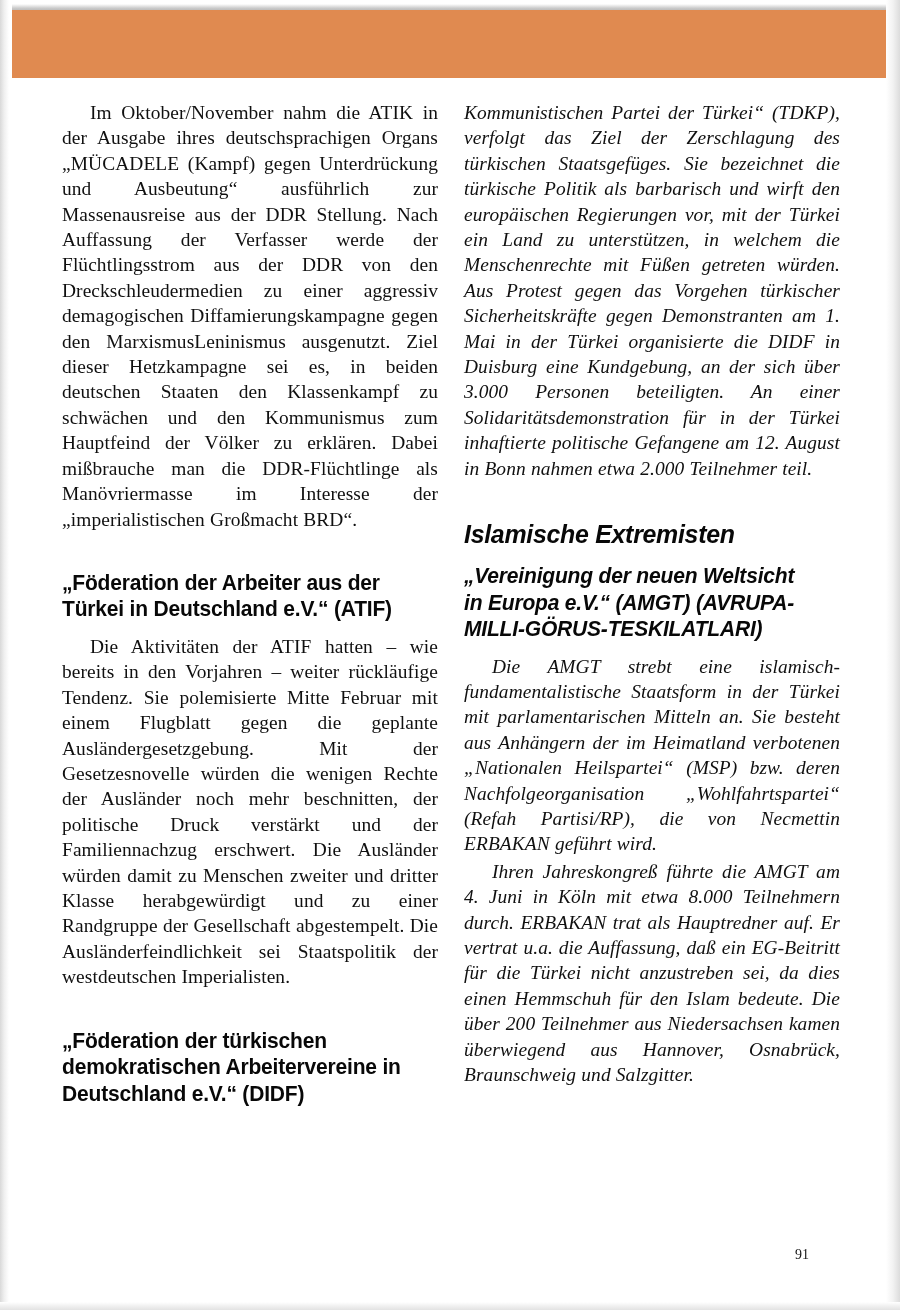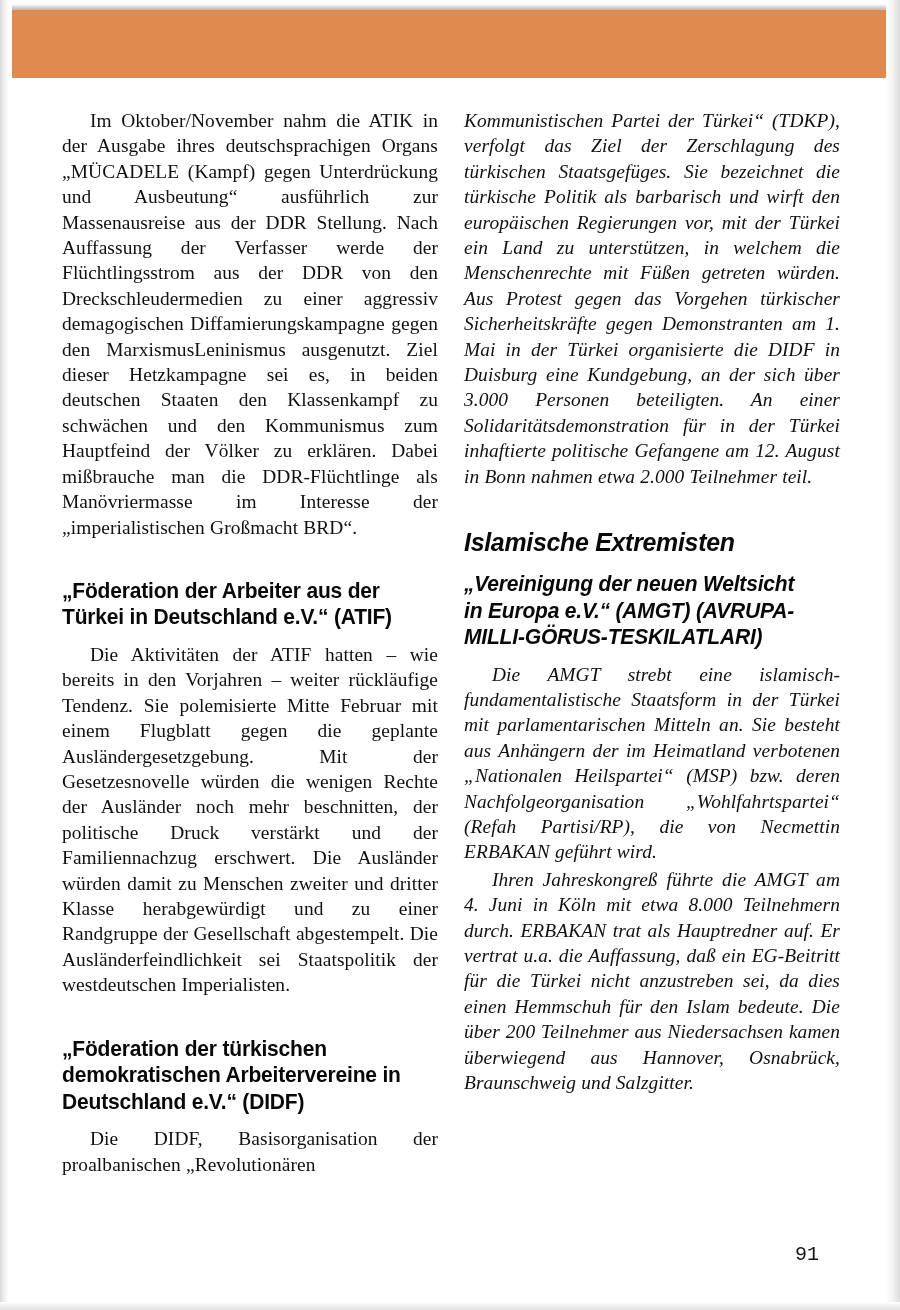--- a/index.html
+++ b/index.html
@@ -69,7 +69,7 @@
 
   .col {
     position: absolute;
-    top: 12px;
+    top: 4px;
     width: 376px;
   }
   .col-left  { left: 62px; }

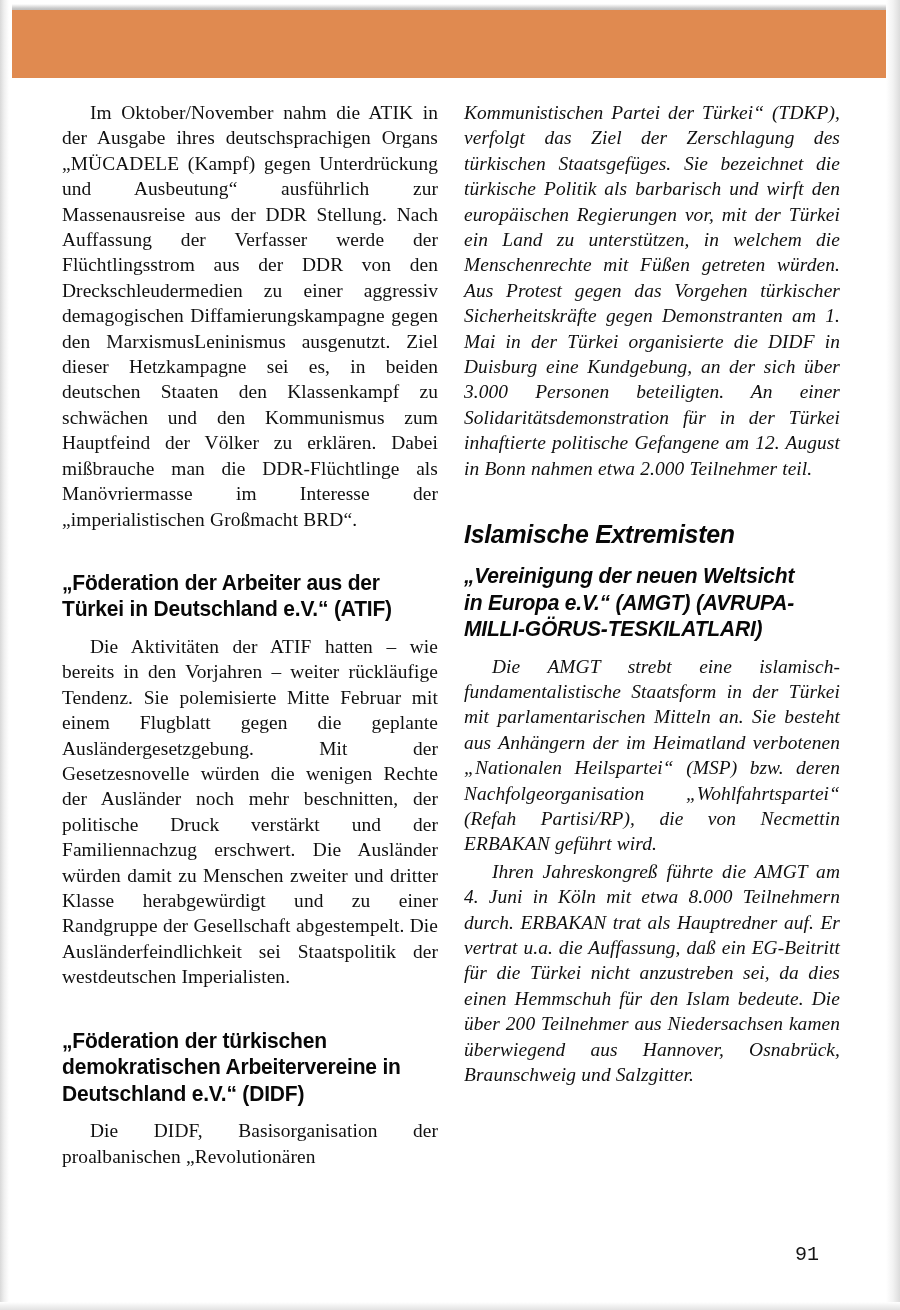--- a/index.html
+++ b/index.html
@@ -159,7 +159,6 @@
 
       <div class="gap-after-heading"></div>
 
-      <p class="body">Die DIDF, Basisorganisation der proalbanischen „Revolutionären</p>
     </div>
 
     <div class="col col-right">

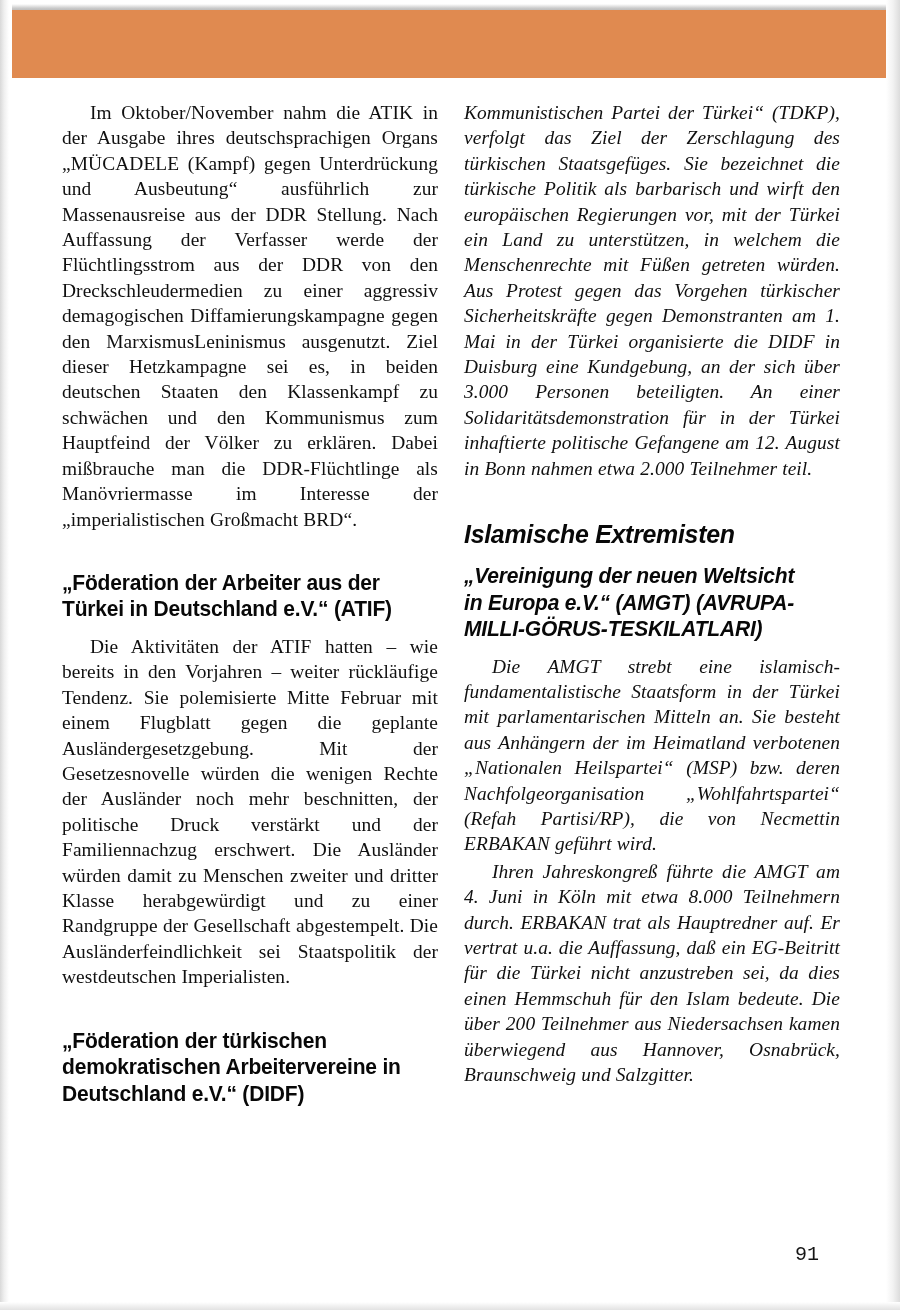--- a/index.html
+++ b/index.html
@@ -122,8 +122,8 @@
     position: absolute;
     left: 795px;
     top: 1243px;
-    font-family: Liberation Mono, monospace;
-    font-size: 20px;
+    font-family: Liberation Serif, serif;
+    font-size: 14px;
     line-height: 24px;
     color: #151515;
   }

